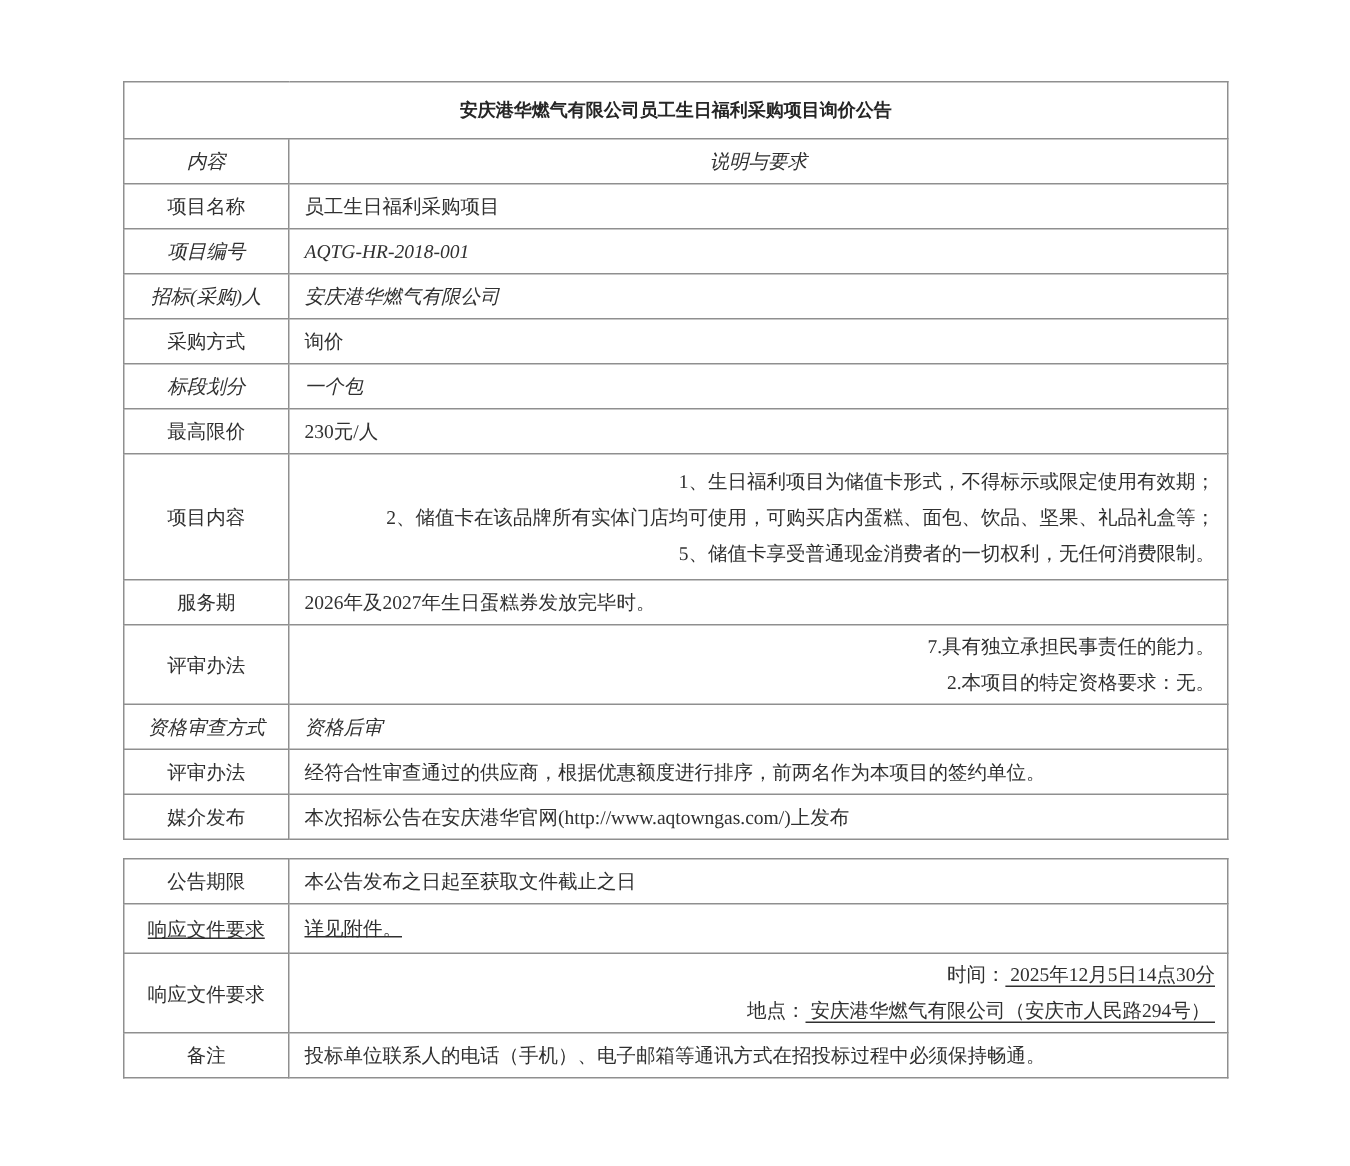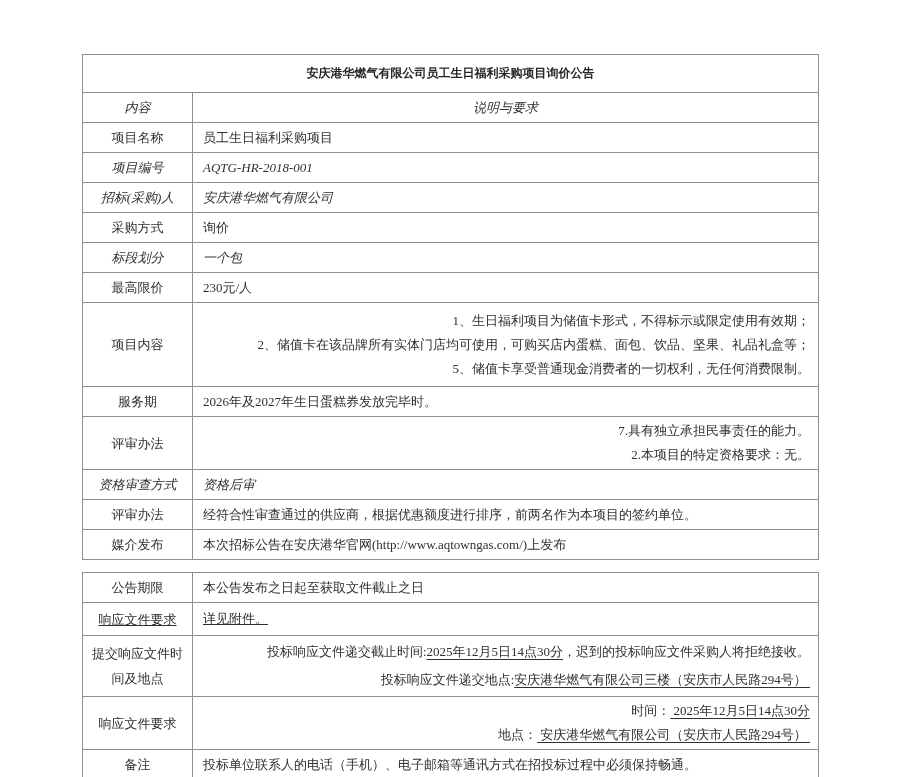--- a/index.html
+++ b/index.html
@@ -168,13 +168,6 @@
         <td class="label">响应文件要求</td>
         <td class="value">详见附件。</td>
       </tr>
-      <tr class="r60">
-        <td class="label">提交响应文件时间及地点</td>
-        <td class="value lh28">
-          <p class="ln"><span>投标响应文件递交截止时间:</span><span class="u">2025年12月5日14点30分</span><span>，迟到的投标响应文件采购人将拒绝接收。</span></p>
-          <p class="ln"><span>投标响应文件递交地点:</span><span class="u">安庆港华燃气有限公司三楼（安庆市人民路294号） </span></p>
-        </td>
-      </tr>
       <tr class="r48">
         <td class="label">响应文件要求</td>
         <td class="value">

